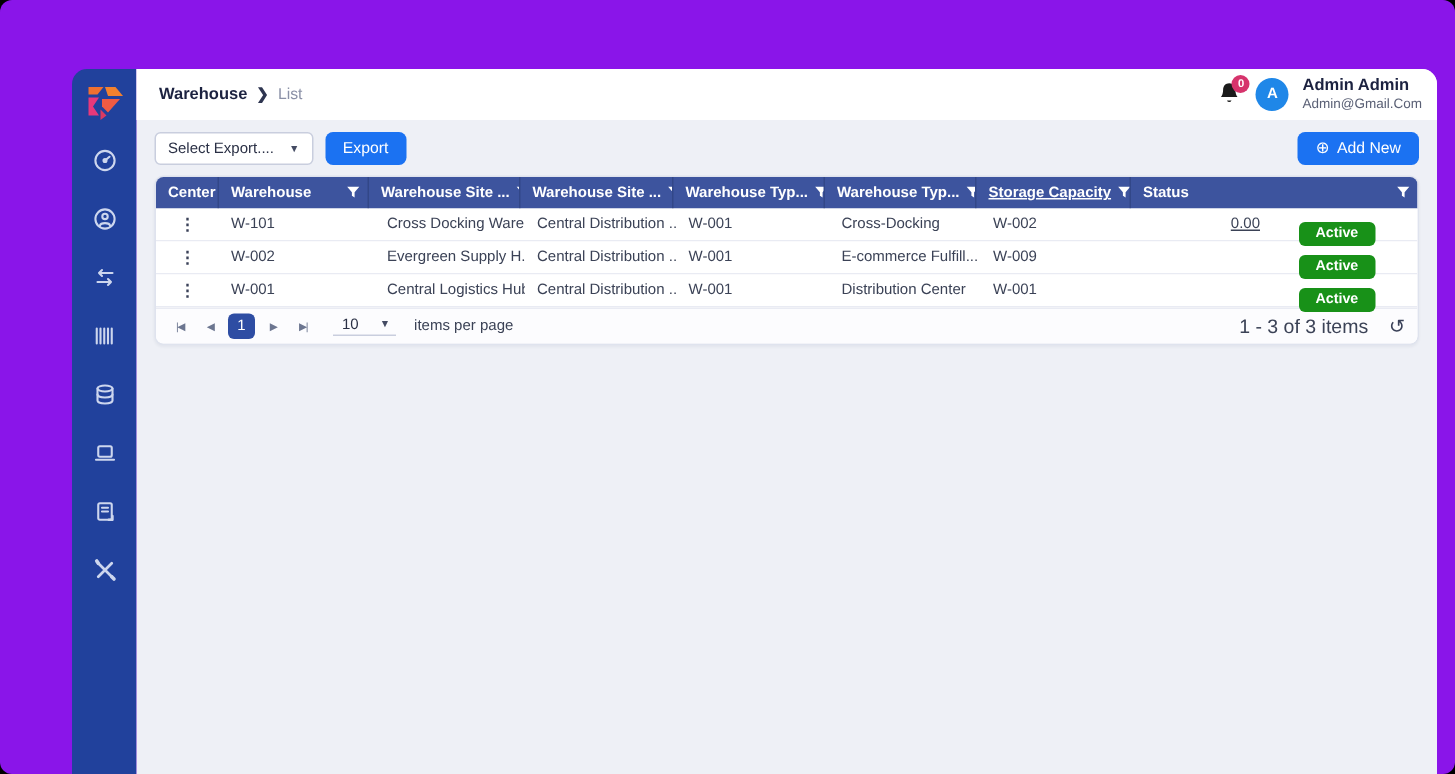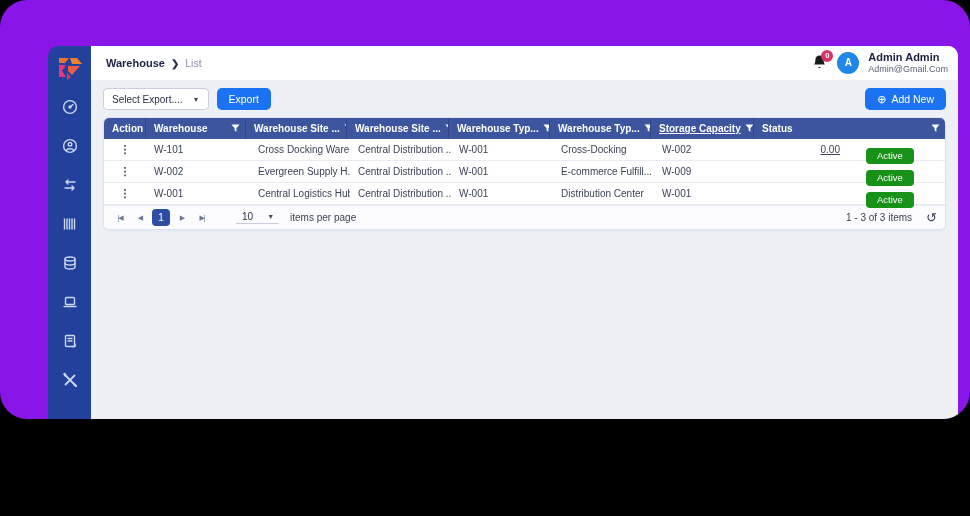--- a/index.html
+++ b/index.html
@@ -5,8 +5,8 @@
   * { box-sizing: border-box; margin: 0; padding: 0; }
   html,body { width: 970px; height: 516px; background:#000; overflow:hidden;
     font-family:"Liberation Sans", sans-serif; }
-  .frame { position:relative; width:970px; height:419px; background:#8a15e9;
-    border-radius:27px; overflow:hidden; }
+  .frame { position:relative; width:970px; height:516px; background:#8a15e9;
+    border-radius:8px; overflow:hidden; }
   .app { position:absolute; left:48px; top:46px; right:12px; bottom:0;
     display:flex; border-radius:10px 10px 0 0; overflow:hidden; }
 

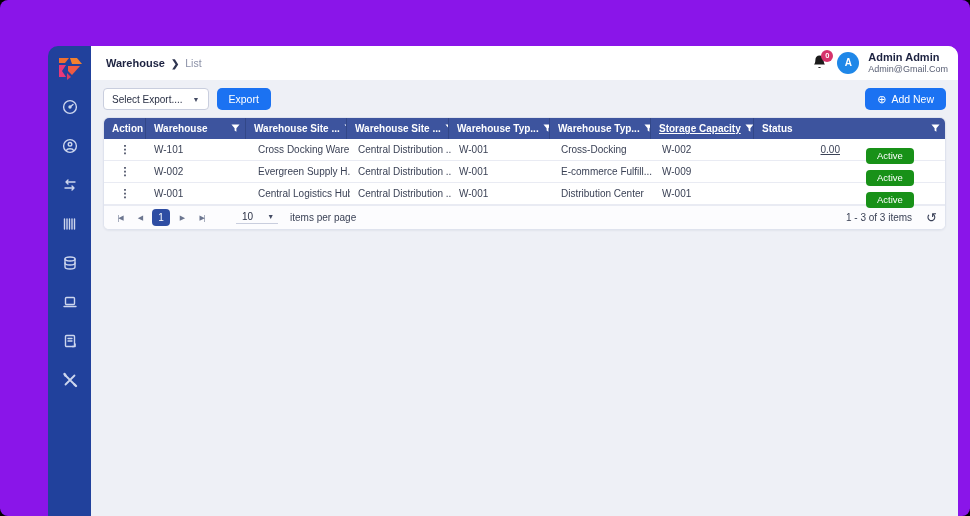--- a/index.html
+++ b/index.html
@@ -203,7 +203,7 @@
         <div class="table-card">
           <div class="thead" id="thead">
               <div class="th c0">
-                <span>Action</span>
+                <span>Center</span>
               </div>
               <div class="th c2">
                 <span>Warehouse</span>

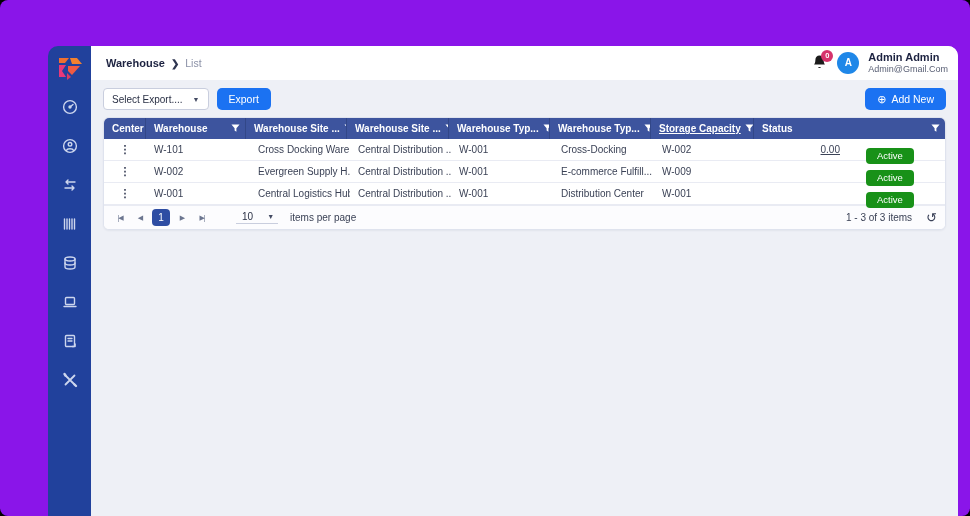--- a/index.html
+++ b/index.html
@@ -73,7 +73,7 @@
     cursor:pointer; letter-spacing:0; }
   .td-num { text-align:right; padding-right:18px; }
   .badge { display:inline-block; background:#189118; color:#fff; font-size:9.5px;
-    font-weight:normal; padding:2.5px 11px; border-radius:4px;margin-top:12px; }
+    font-weight:bold; padding:2.5px 11px; border-radius:4px;margin-top:12px; }
 
   
   .c0{width:42px;} .c1{width:104px;} .c2{width:100px;} .c3{width:101px;} .c4{width:102px;}

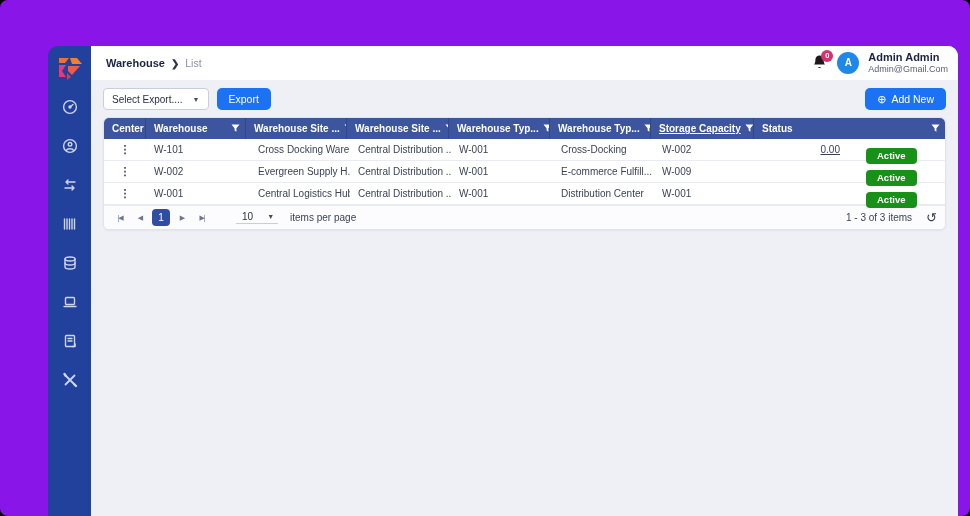--- a/index.html
+++ b/index.html
@@ -87,7 +87,7 @@
   .pg-current { width:18px; height:17px; background:#2e4da3; color:#fff; border-radius:4px;
     font-size:10px; display:flex; align-items:center; justify-content:center; cursor:pointer; }
   .pg-size { display:flex; align-items:center; gap:14px; border-bottom:1px solid #c9cede;
-    padding:0 4px 1px 6px; margin-left:22px; font-size:10px; color:#2a3045; cursor:pointer;text-align:right; }
+    padding:0 4px 1px 6px; margin-left:8px; font-size:10px; color:#2a3045; cursor:pointer;text-align:right; }
   .pg-label { font-size:10px; color:#3b4256; margin-left:8px; }
   .pg-info { margin-left:auto; font-size:10px; color:#3b4256; }
   .refresh { font-size:13px; color:#3a4158; margin-left:10px; cursor:pointer;

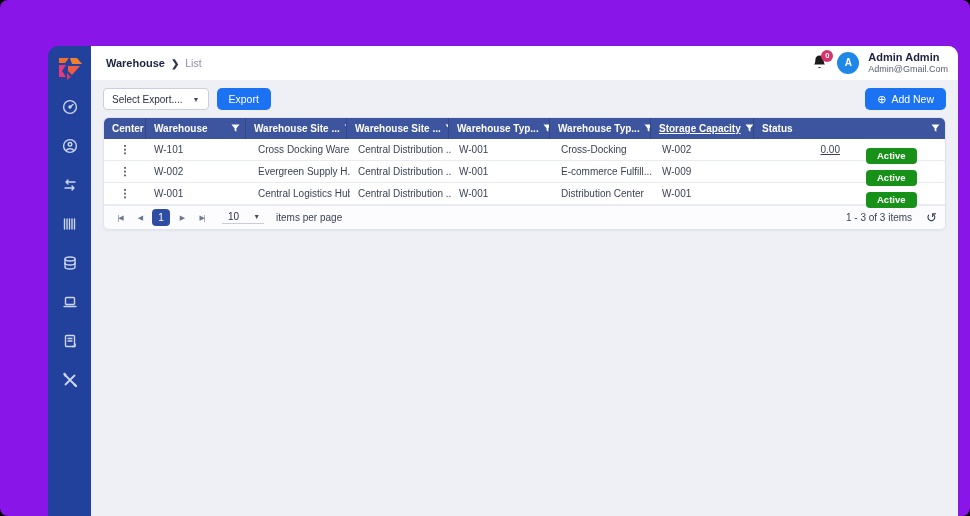--- a/index.html
+++ b/index.html
@@ -89,7 +89,7 @@
   .pg-size { display:flex; align-items:center; gap:14px; border-bottom:1px solid #c9cede;
     padding:0 4px 1px 6px; margin-left:8px; font-size:10px; color:#2a3045; cursor:pointer;text-align:right; }
   .pg-label { font-size:10px; color:#3b4256; margin-left:8px; }
-  .pg-info { margin-left:auto; font-size:10px; color:#3b4256; }
+  .pg-info { margin-left:auto; font-size:13px; color:#3b4256; }
   .refresh { font-size:13px; color:#3a4158; margin-left:10px; cursor:pointer;
     transform:scaleX(-1); display:inline-block; }
 </style>

